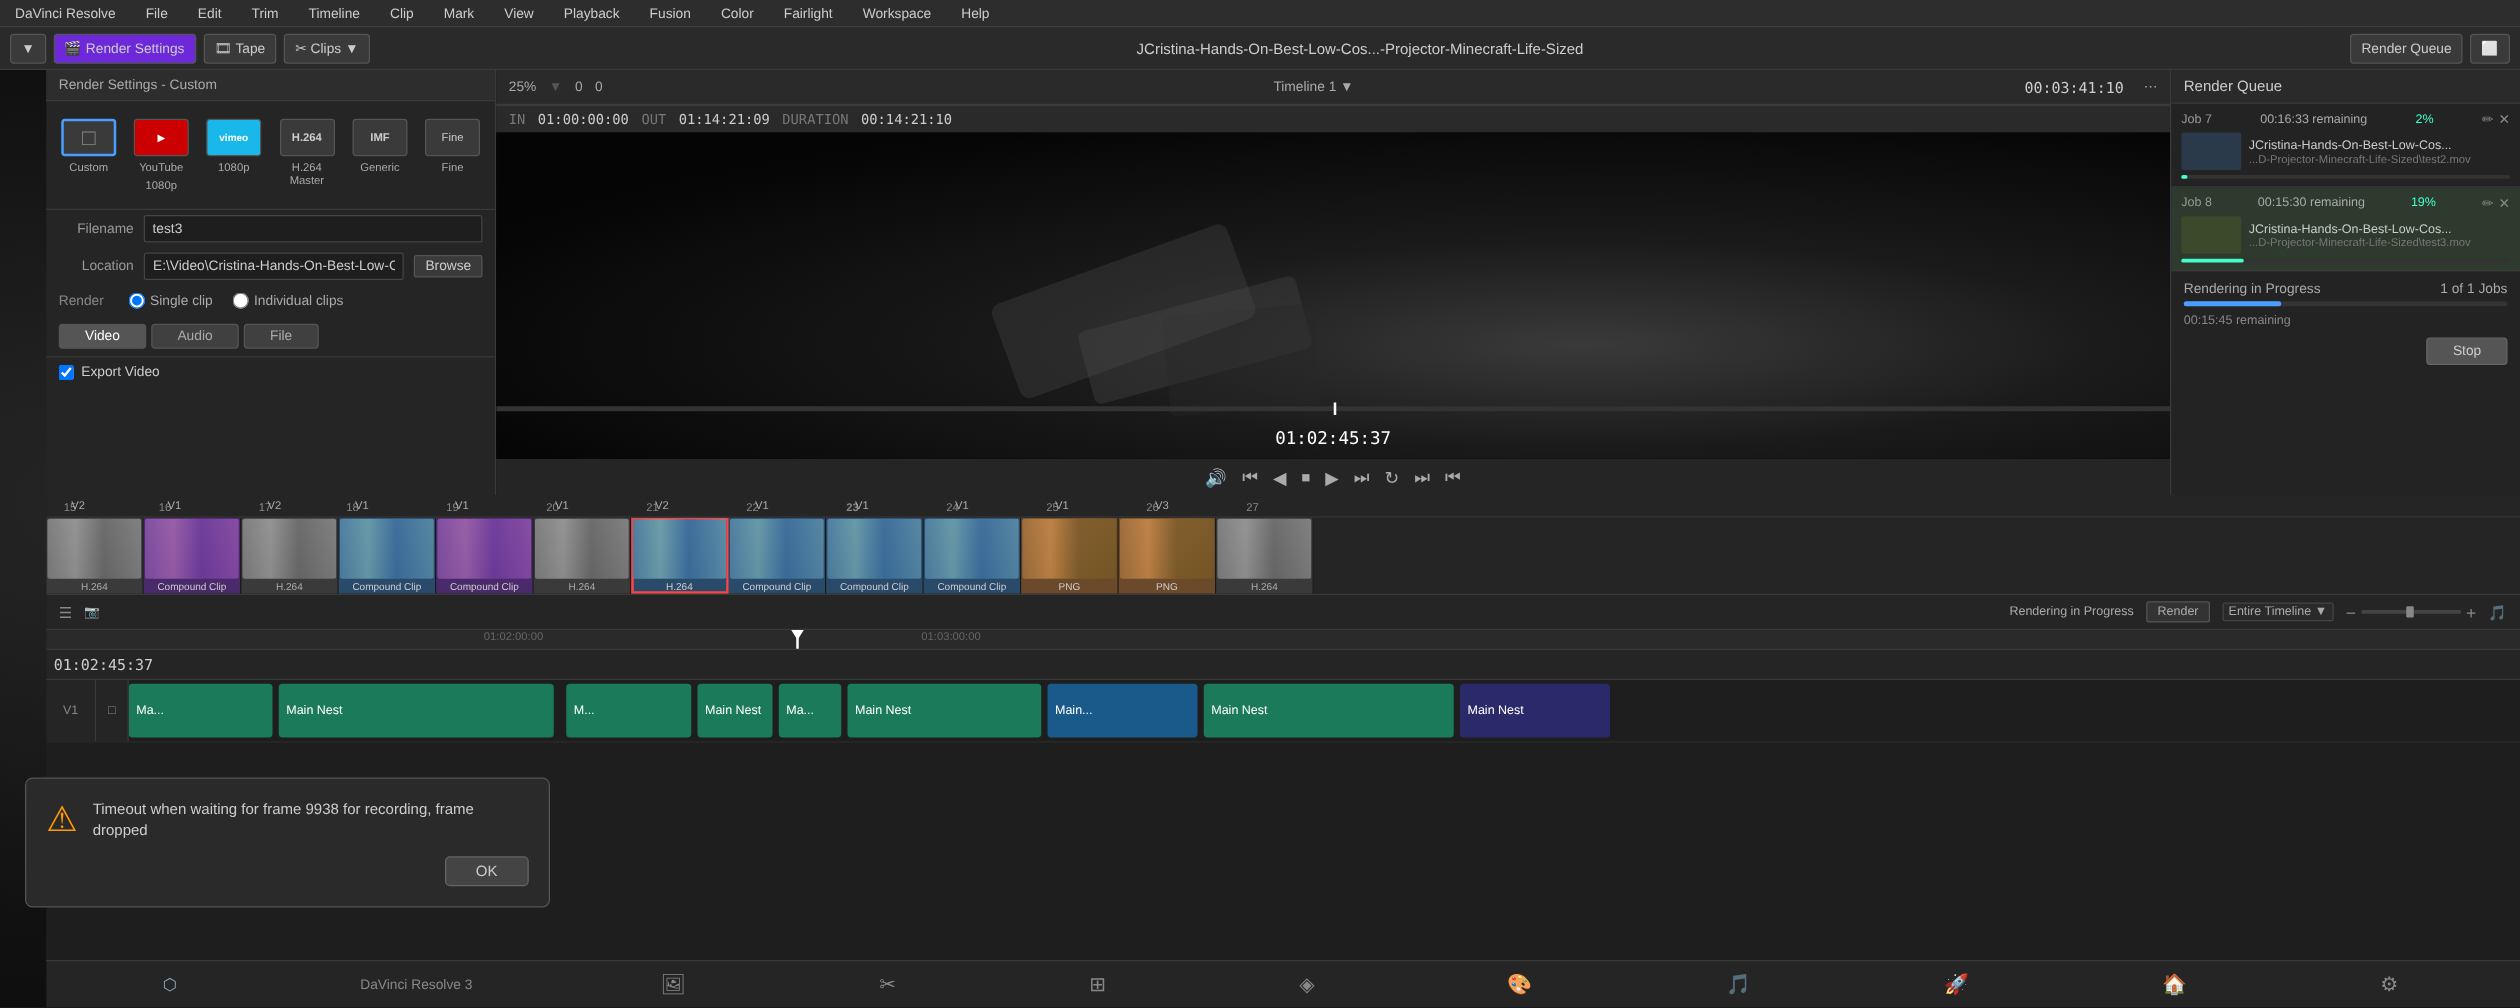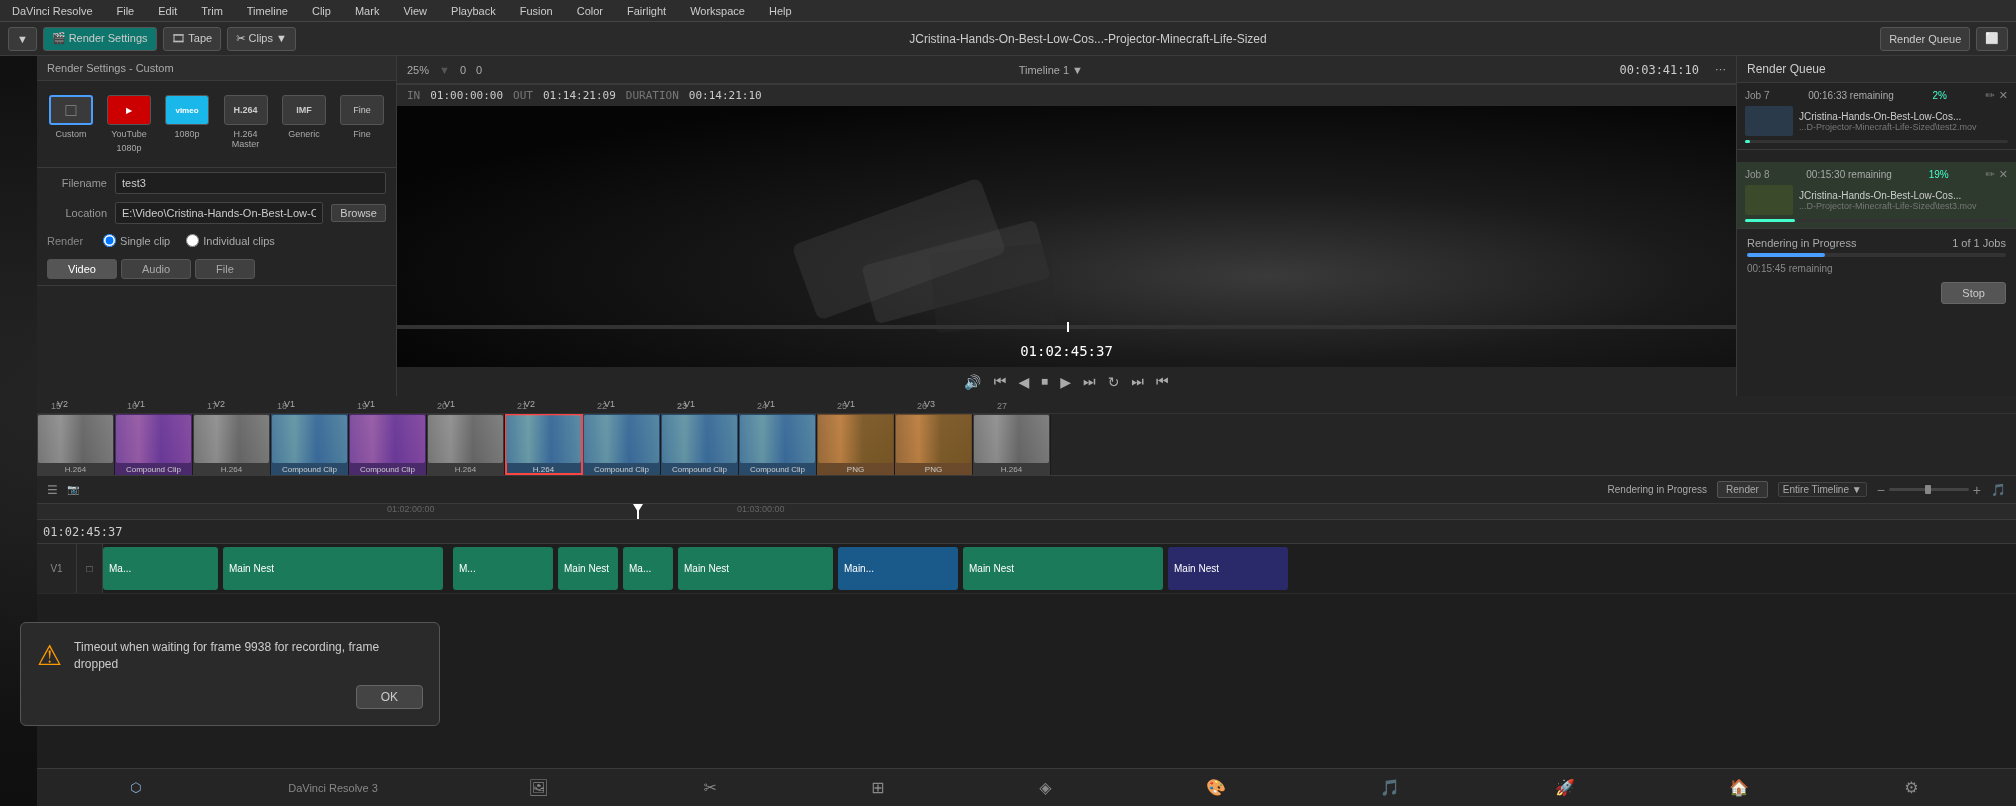--- a/index.html
+++ b/index.html
@@ -69,7 +69,7 @@
       gap: 4px;
       height: 24px;
     }
-    .toolbar-btn.active { background: #0f766e; }
+    .toolbar-btn.active { background: #6d28d9; }
     .toolbar-title {
       color: #ccc;
       font-size: 12px;

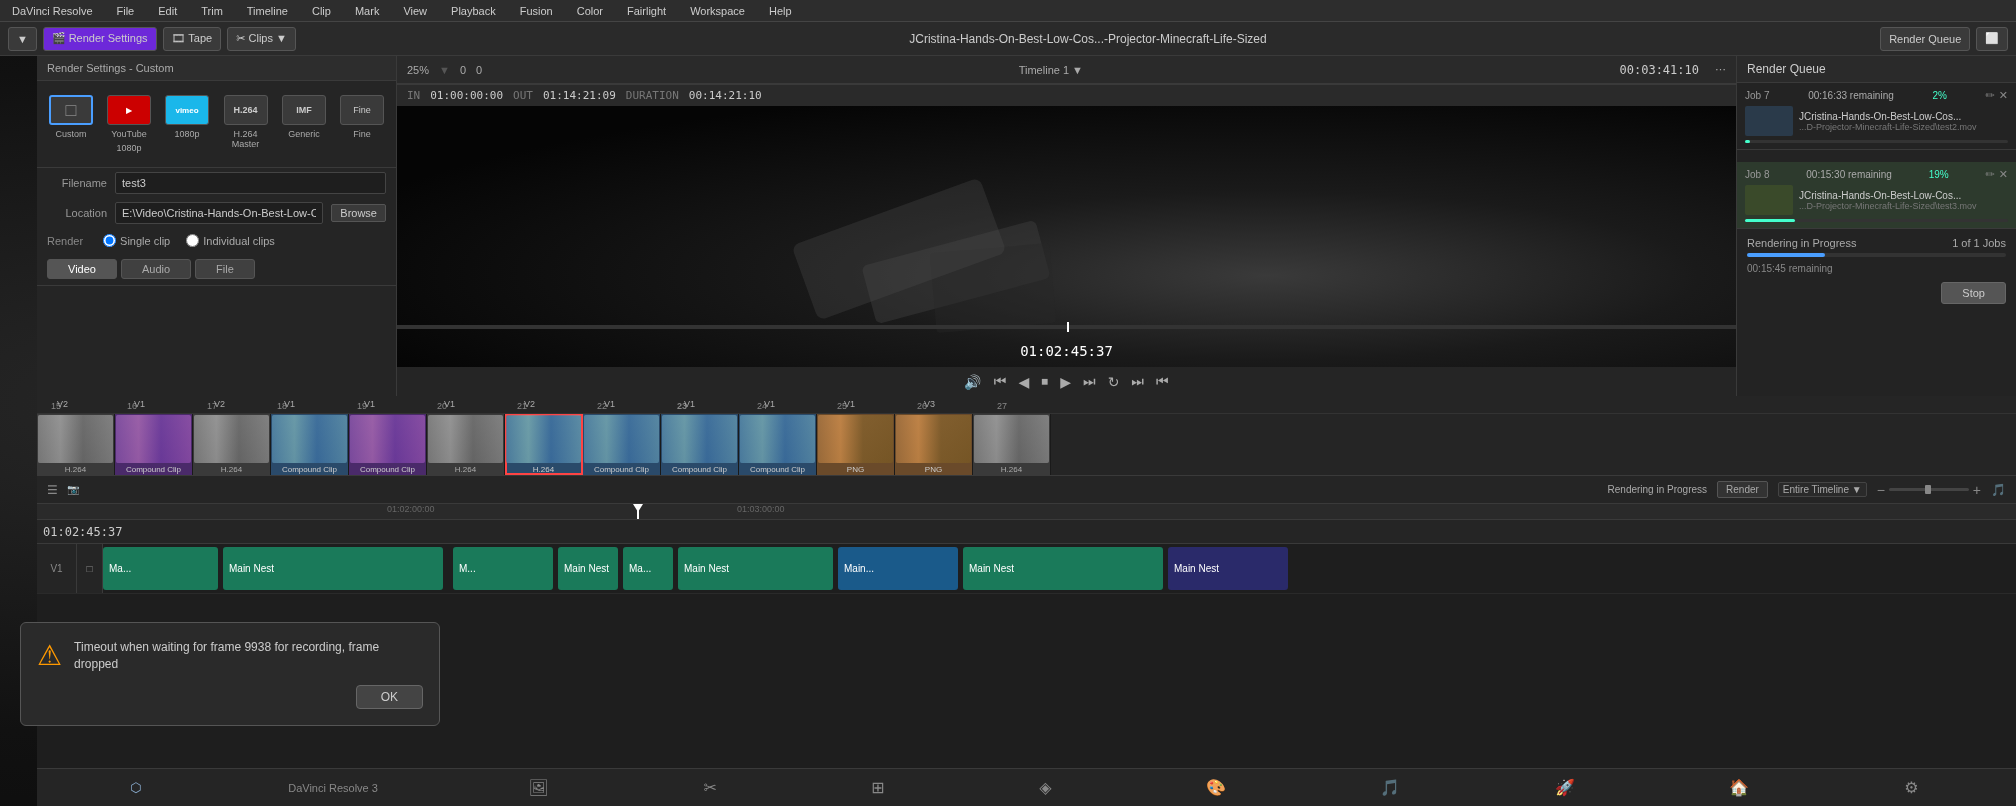--- a/index.html
+++ b/index.html
@@ -370,7 +370,7 @@
       border-bottom: 1px solid #3a3a3a;
       padding: 6px 8px;
     }
-    .rq-job.active { background: #2d3a2d; margin-top: 12px; }
+    .rq-job.active { background: #2d3a2d; }
     .rq-job-header {
       display: flex;
       align-items: center;

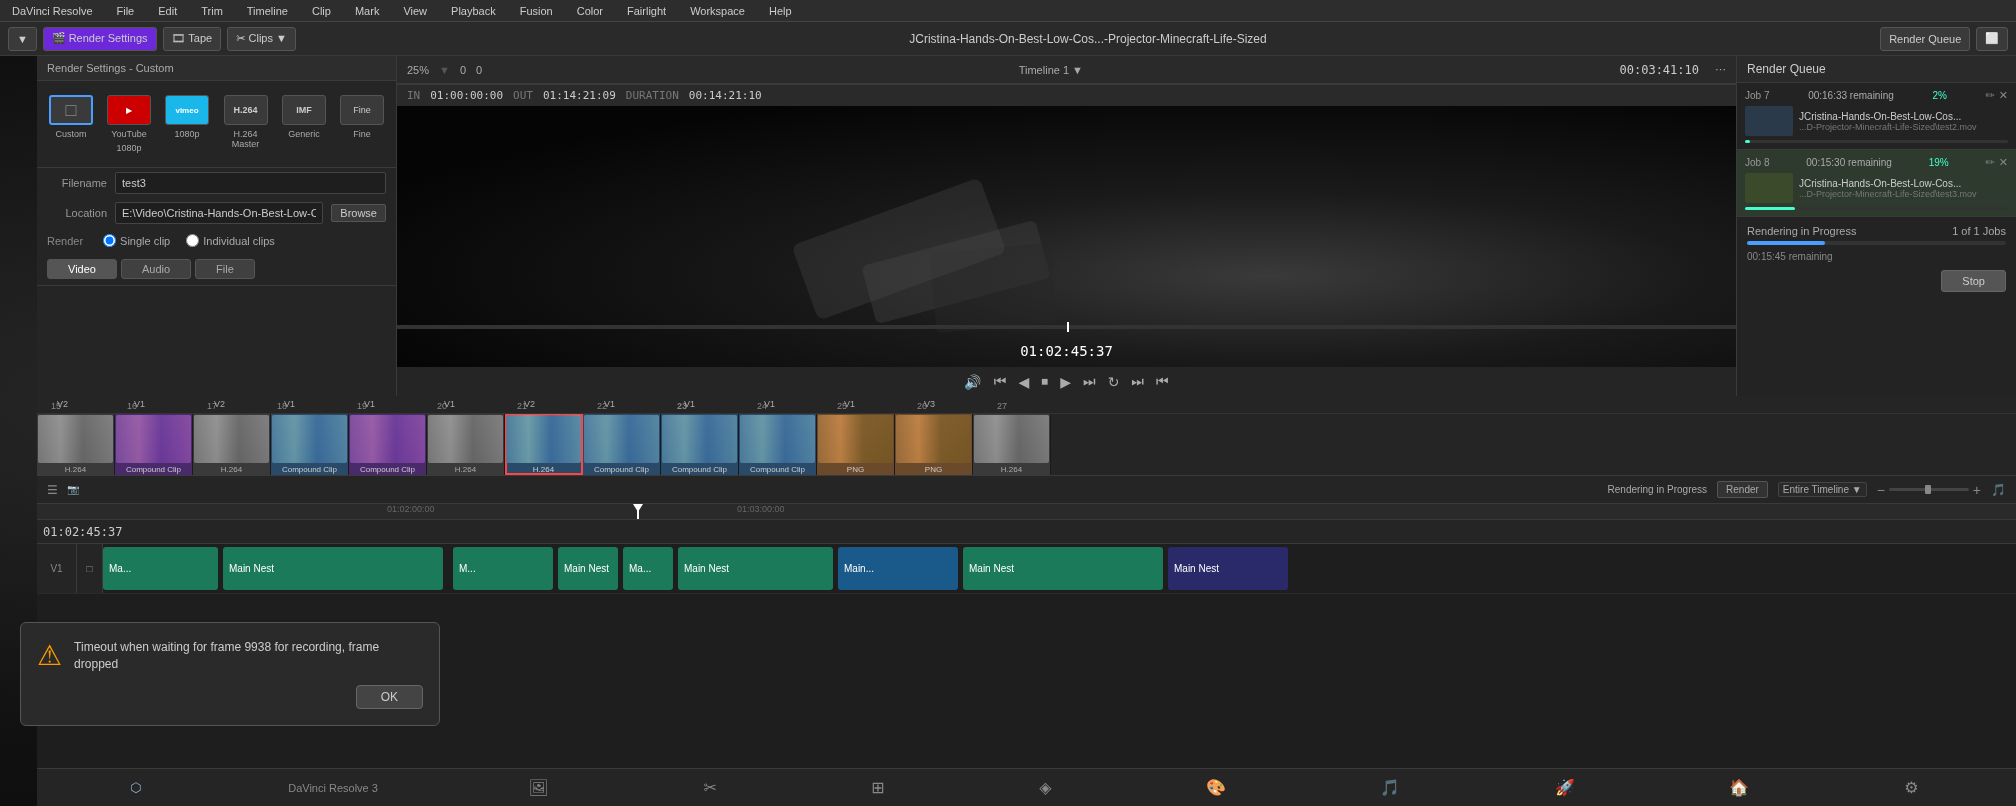--- a/index.html
+++ b/index.html
@@ -736,6 +736,10 @@
         <button class="tab-btn">File</button>
       </div>
 
+      <div class="check-row">
+        <input type="checkbox" checked="" style="">
+        <span>Export Video</span>
+      </div>
 
     </div>
 

